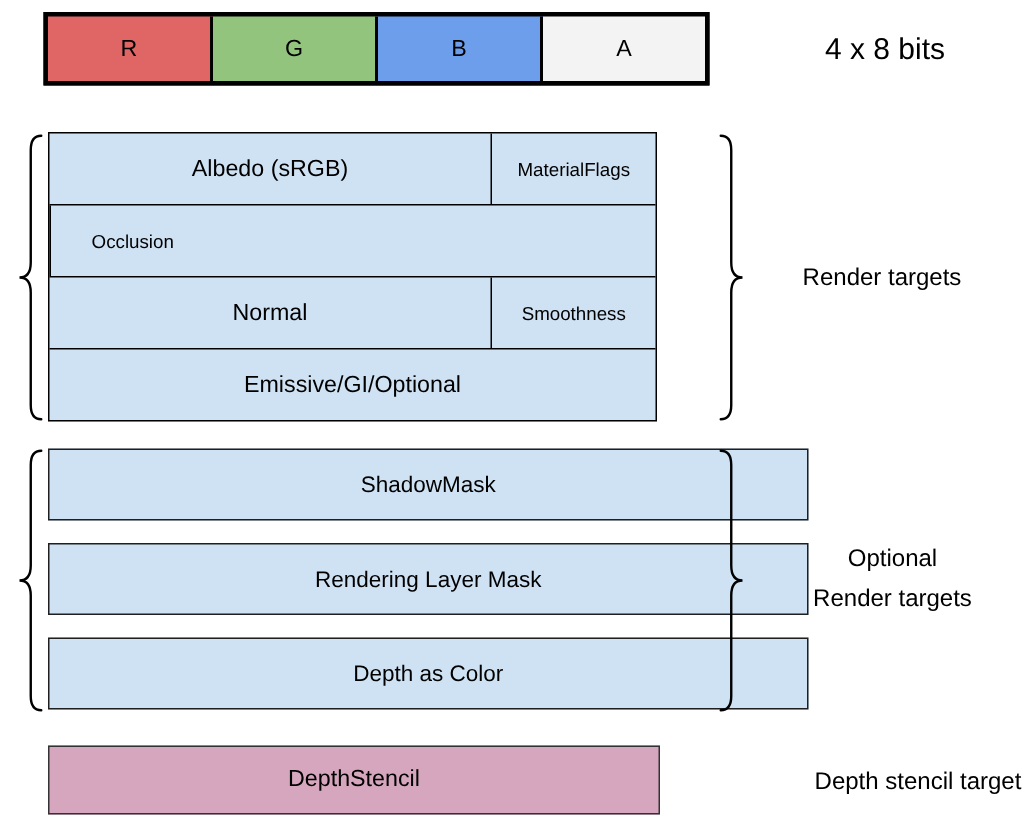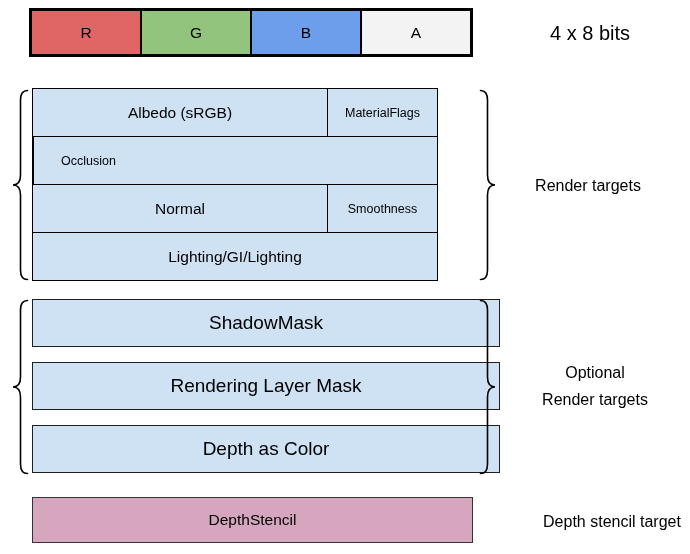--- a/index.html
+++ b/index.html
@@ -120,7 +120,7 @@
       <div class="g-alpha">Smoothness</div>
     </div>
     <div class="g-row">
-      <div class="g-main">Lighting/GI/Lighting</div>
+      <div class="g-main">Emissive/GI/Optional</div>
     </div>
   </div>
 

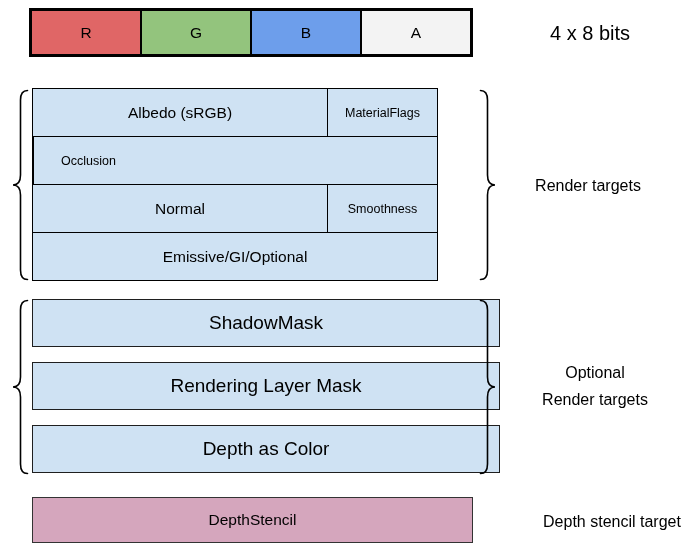--- a/index.html
+++ b/index.html
@@ -57,11 +57,11 @@
   
   .opt-box {
     position: absolute; left: 32px;
-    width: 468px; height: 48px;
+    width: 507px; height: 48px;
     border: 1.5px solid #1f1f1f;
     box-sizing: border-box;
     display: flex; align-items: center; justify-content: center;
-    font-size: 19px;
+    font-size: 15px;
     background: #cfe2f3;
   }
   .opt-1 { top: 299px; }

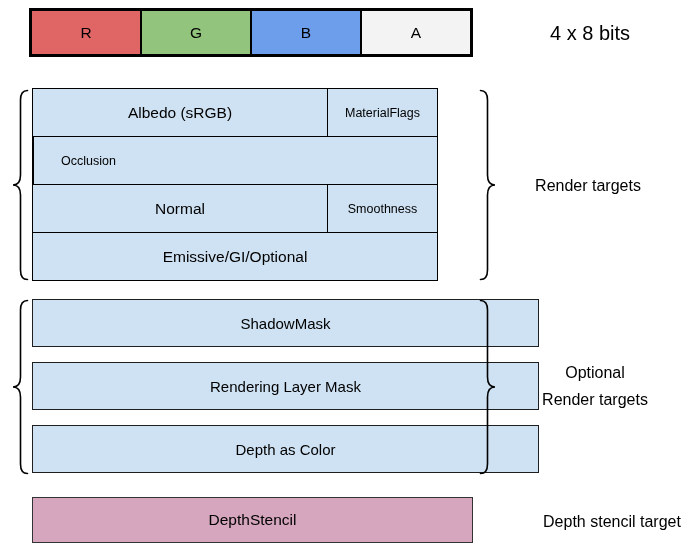--- a/index.html
+++ b/index.html
@@ -70,7 +70,7 @@
   
   .depth-box {
     position: absolute; left: 32px; top: 497px;
-    width: 441px; height: 46px;
+    width: 408px; height: 46px;
     border: 1.5px solid #333;
     box-sizing: border-box;
     display: flex; align-items: center; justify-content: center;

